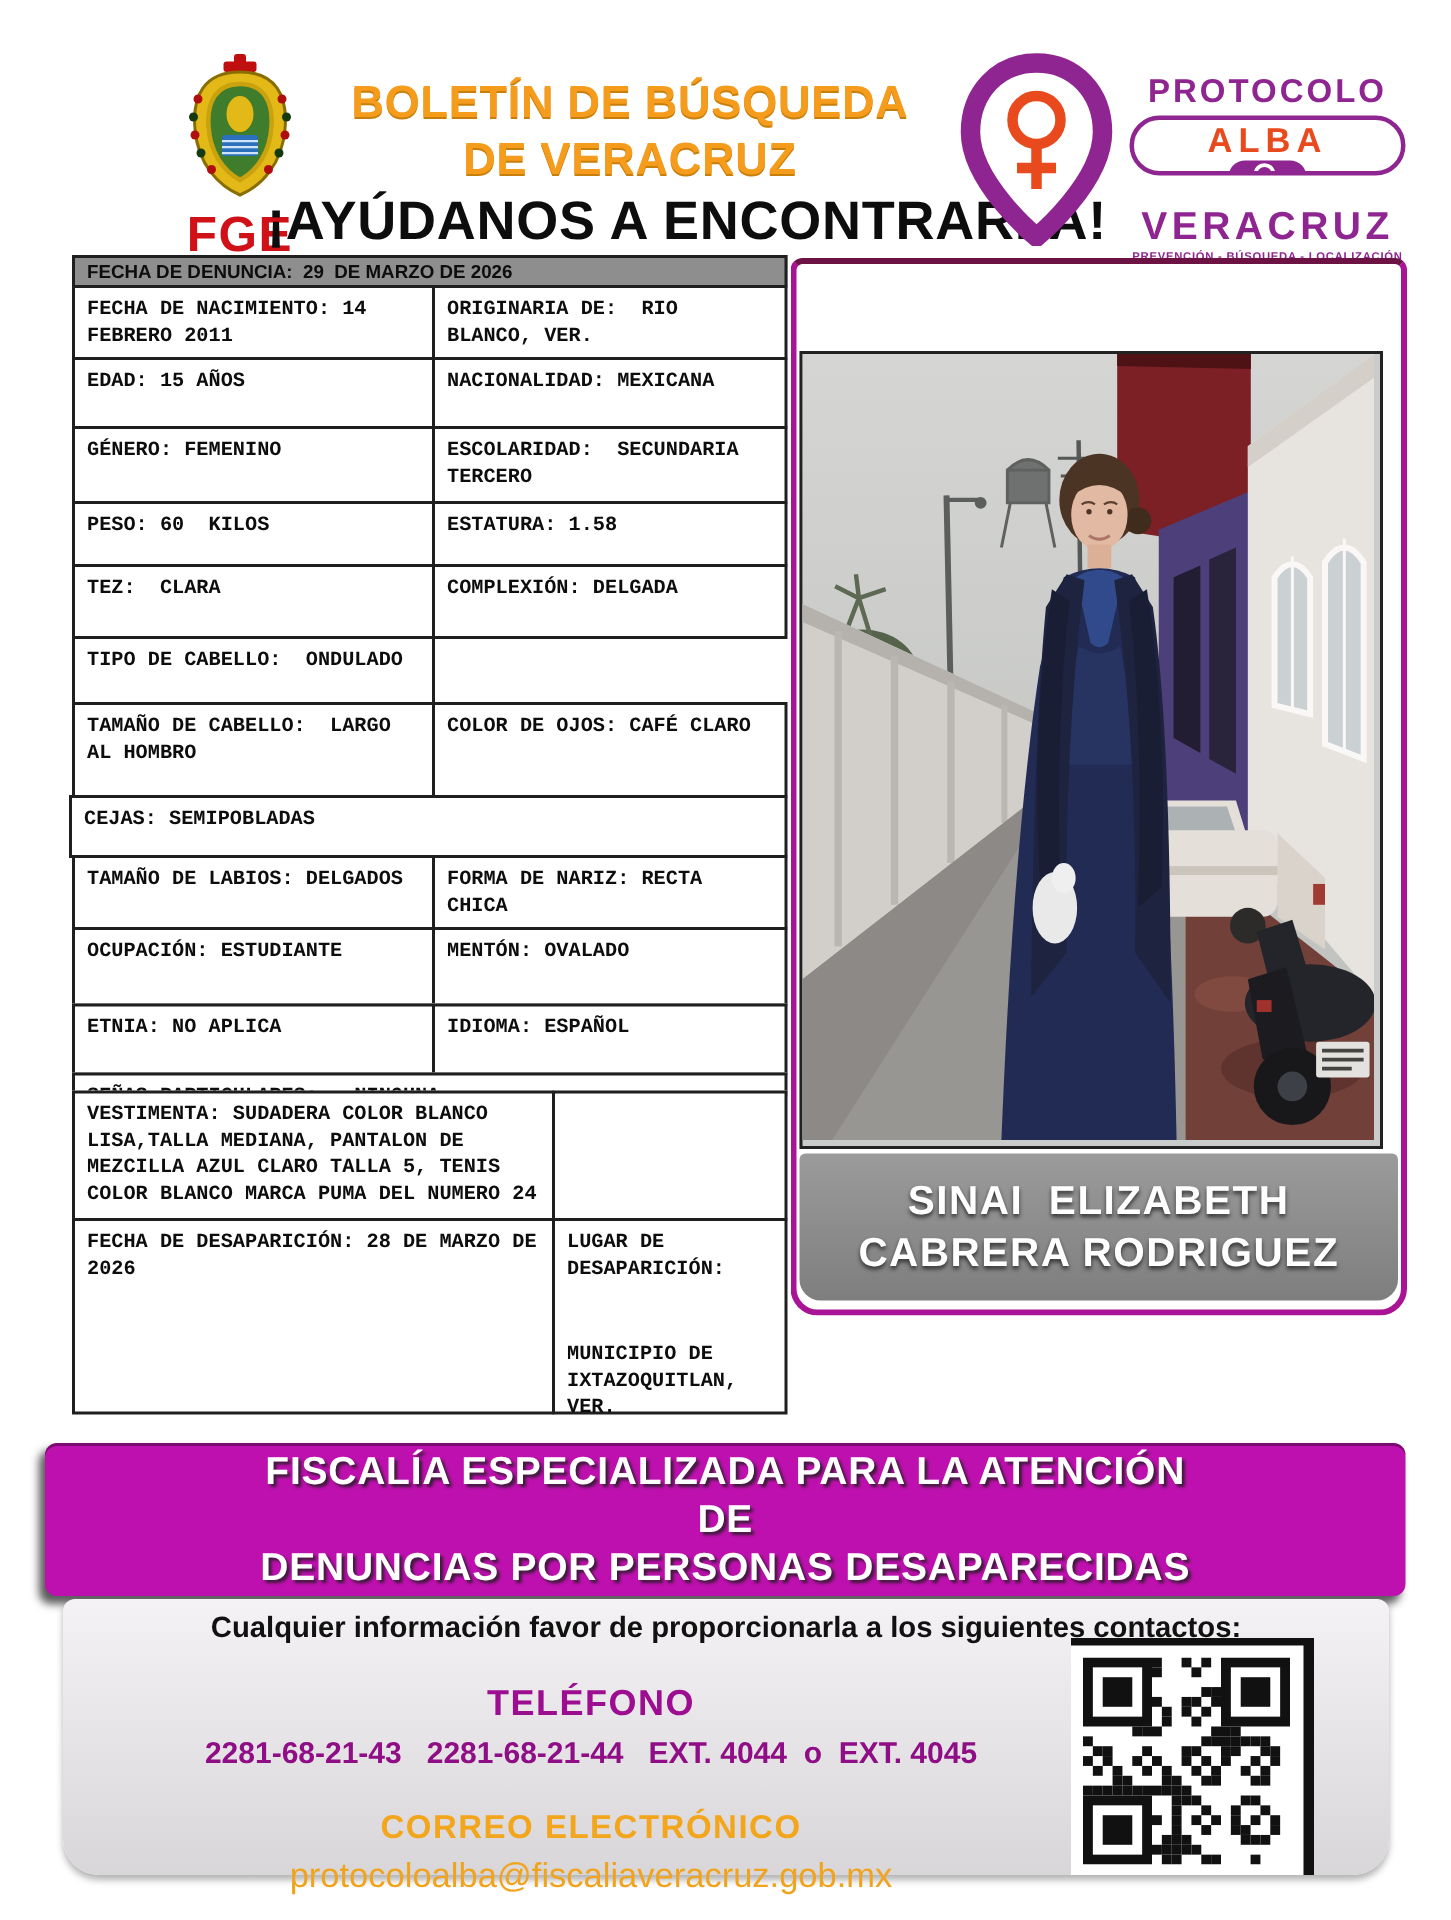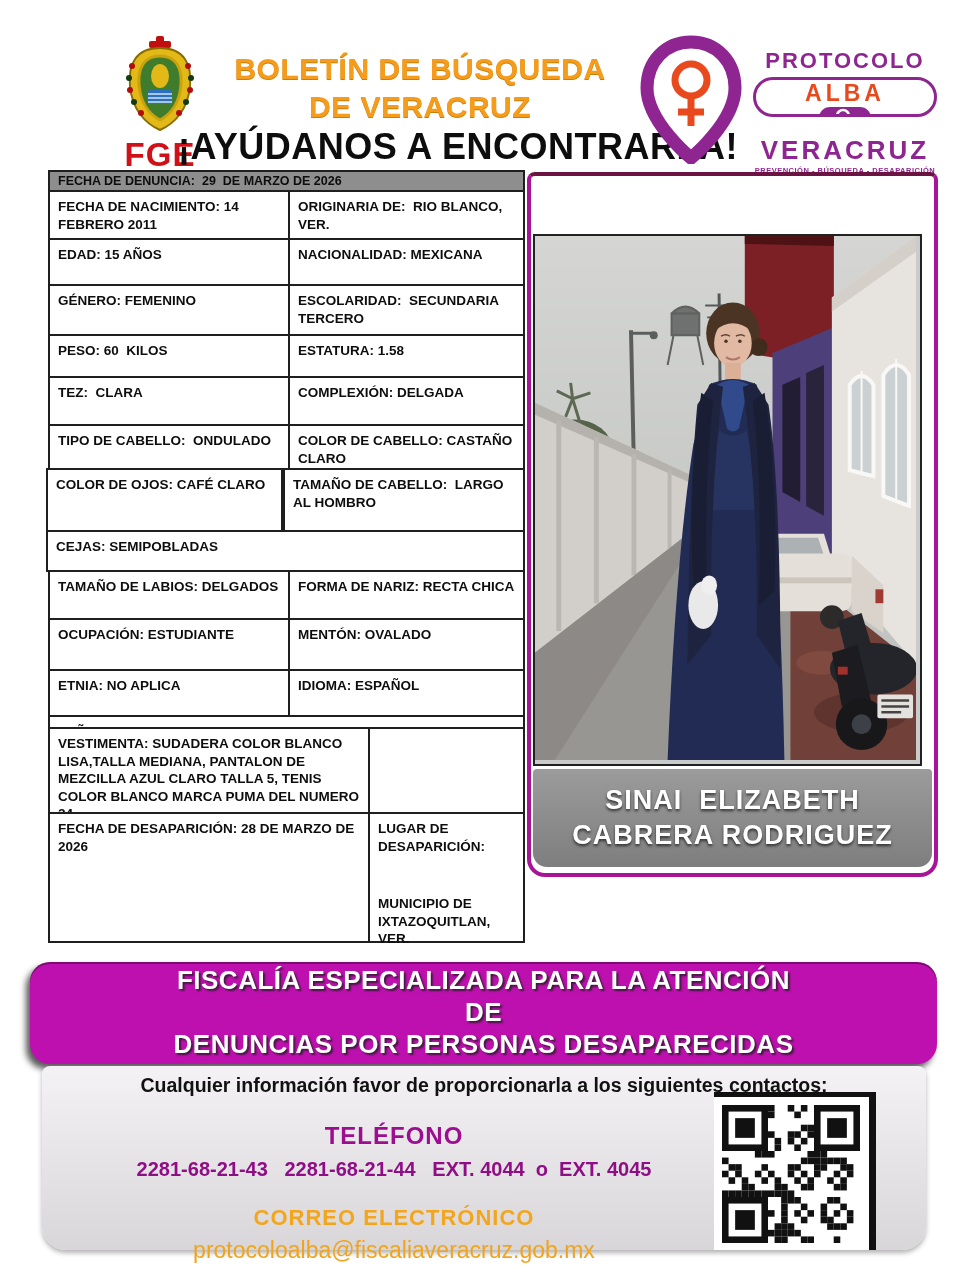--- a/index.html
+++ b/index.html
@@ -107,7 +107,7 @@
         </span>
       </div>
       <div class="alba-veracruz">VERACRUZ</div>
-      <div class="alba-tagline">PREVENCIÓN - BÚSQUEDA - DESAPARICIÓN</div>
+      <div class="alba-tagline">PREVENCIÓN - BÚSQUEDA - LOCALIZACIÓN</div>
     </div>
   </div>
 

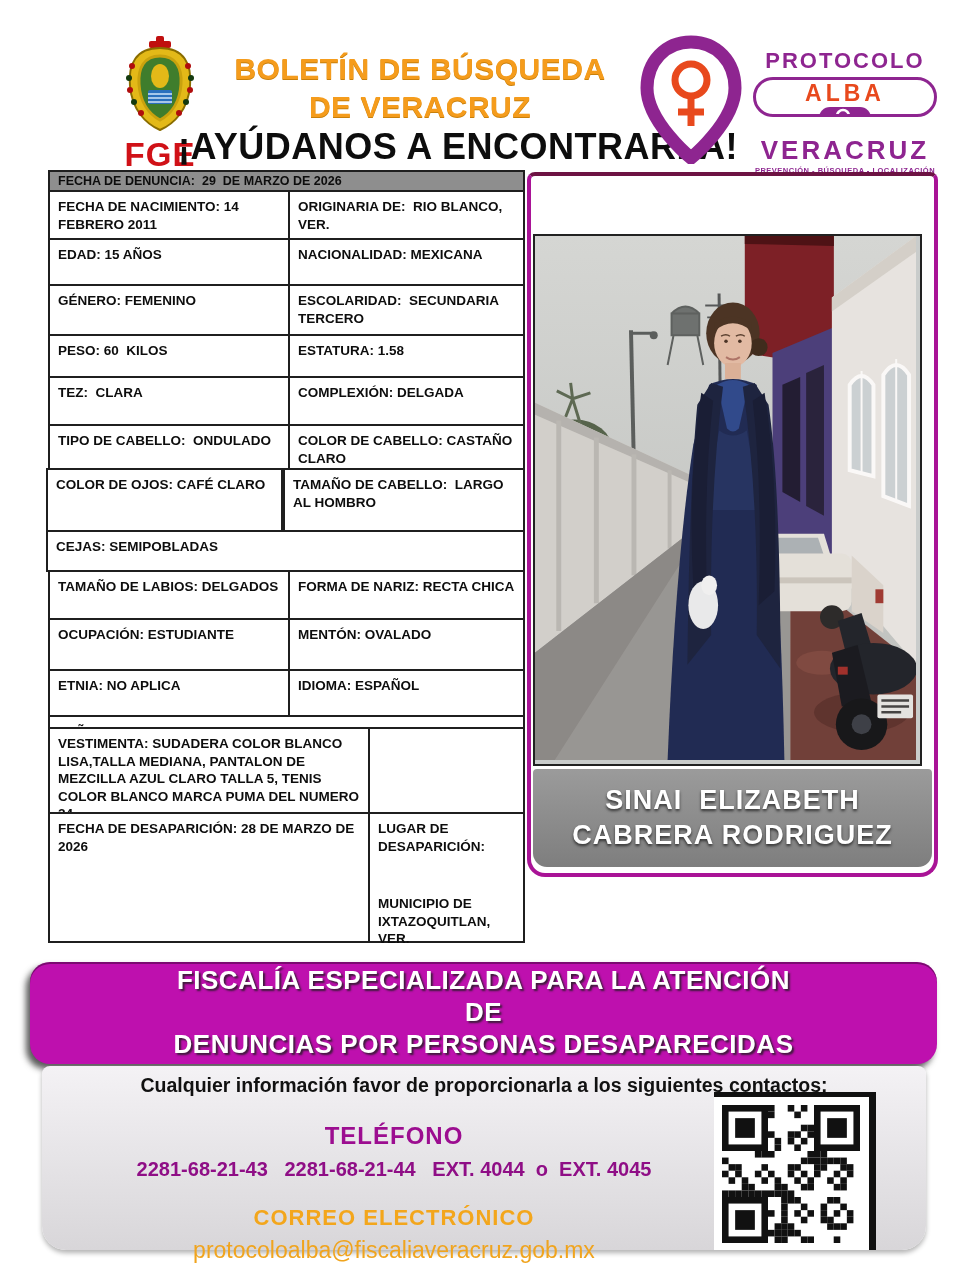--- a/index.html
+++ b/index.html
@@ -24,7 +24,7 @@
   
   .tbl{position:absolute;left:48px;top:170px;width:477px;}
   .bar{box-sizing:border-box;height:22px;background:#8e8e8e;border:2px solid #1f1f1f;color:#0d0d0d;font-size:12.5px;font-weight:800;padding:2px 8px;white-space:pre-wrap;}
-  .trow{display:flex;margin-top:-2px;}
+  .trow{display:flex;margin-top:-2px;font-family:Liberation Mono, monospace;}
   .cell{box-sizing:border-box;border:2px solid #1f1f1f;background:#fff;color:#0d0d0d;font-size:13.5px;font-weight:700;line-height:1.3;padding:6px 8px;white-space:pre-wrap;}
   .cl{width:242px;}
   .cr{flex:1;margin-left:-2px;}

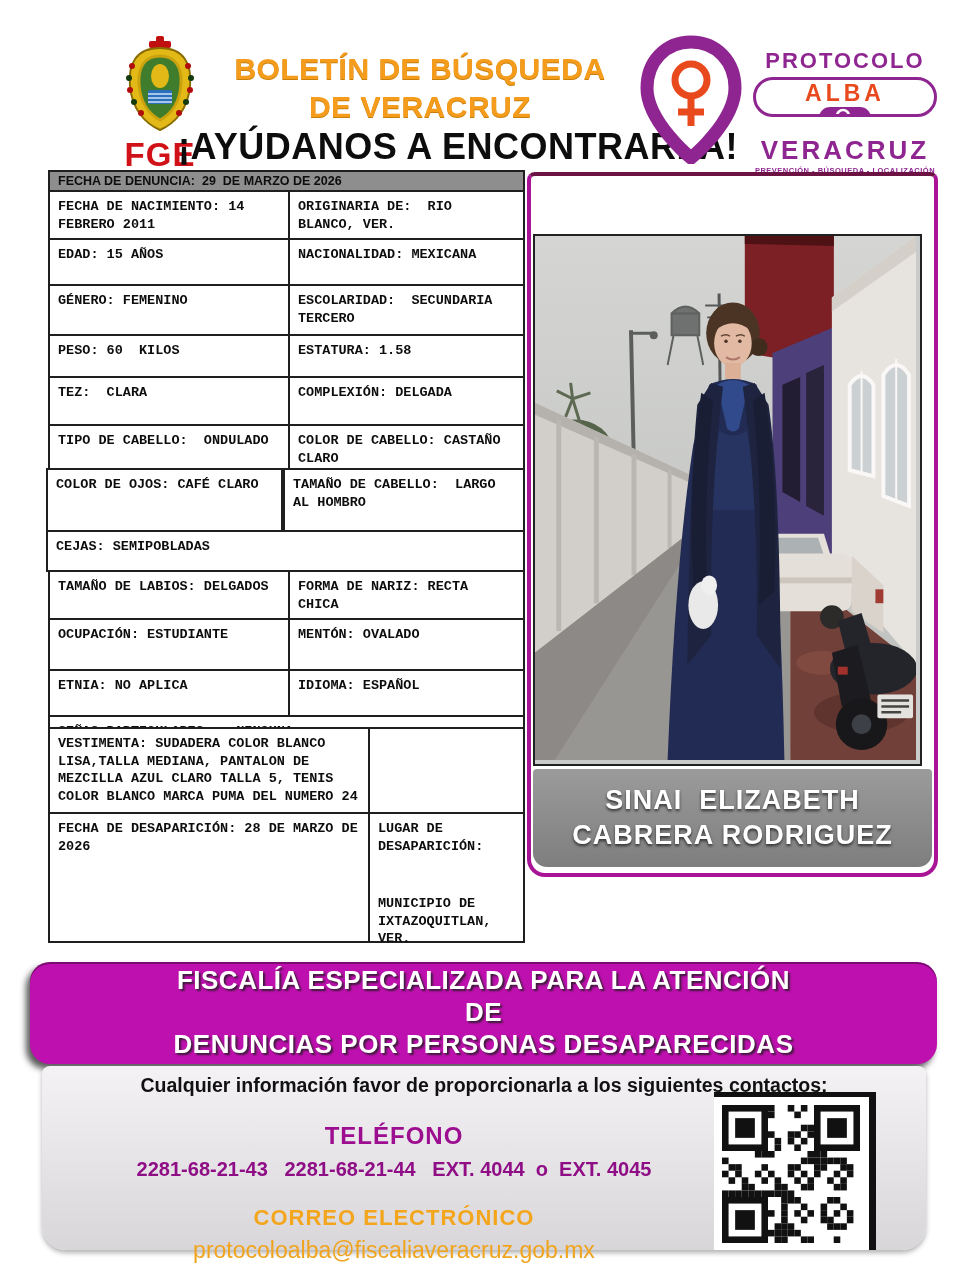--- a/index.html
+++ b/index.html
@@ -136,7 +136,6 @@
       </div>
     <div class="trow" style="height:46px">
         <div class="cell cl">TIPO DE CABELLO:  ONDULADO</div>
-        <div class="cell cr">COLOR DE CABELLO: CASTAÑO CLARO</div>
       </div>
     <div class="trow" style="height:64px">
         <div class="cell cr">COLOR DE OJOS: CAFÉ CLARO</div>

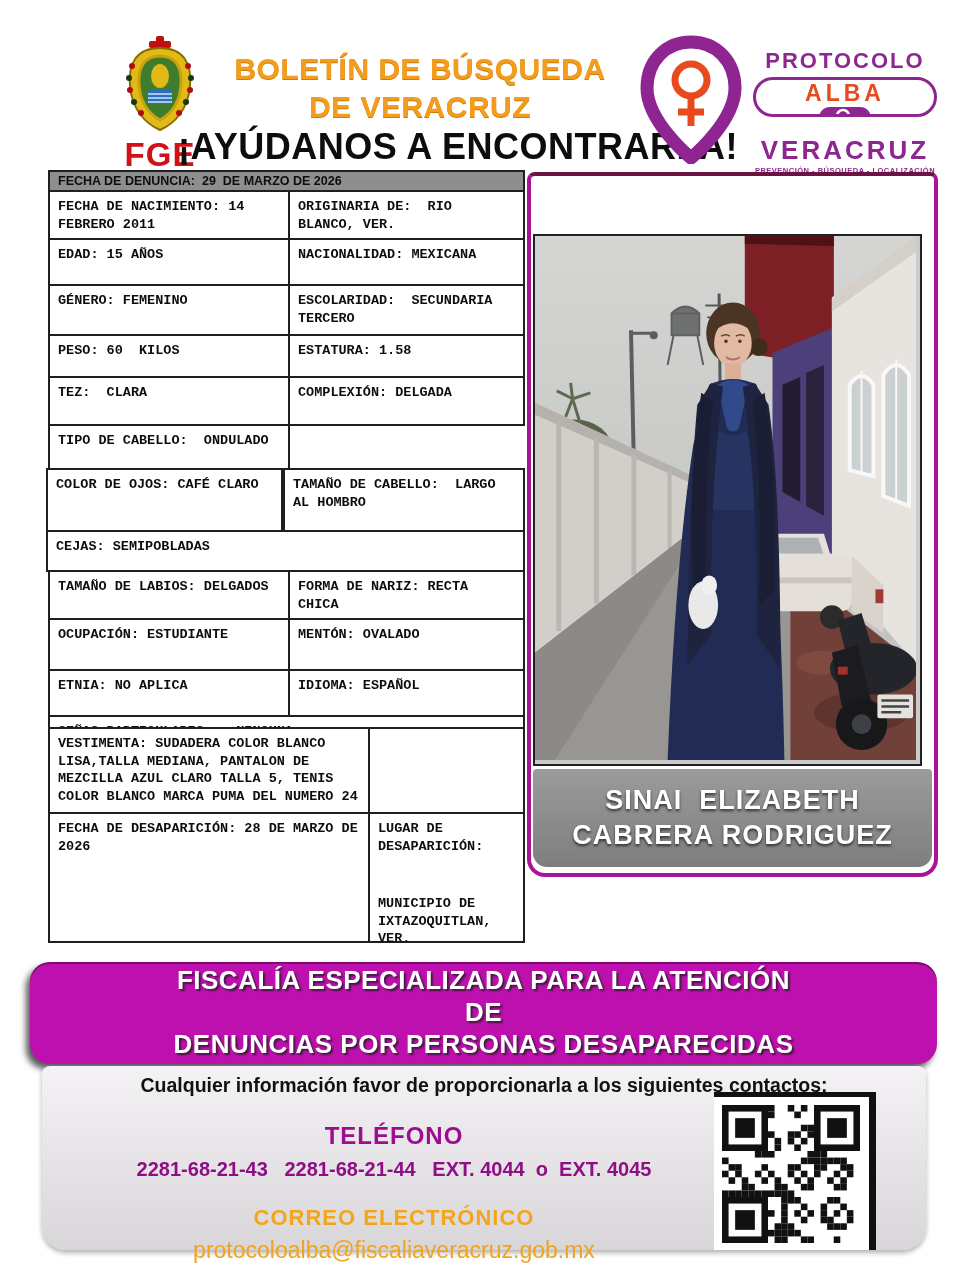--- a/index.html
+++ b/index.html
@@ -138,8 +138,8 @@
         <div class="cell cl">TIPO DE CABELLO:  ONDULADO</div>
       </div>
     <div class="trow" style="height:64px">
+        <div class="cell cl">TAMAÑO DE CABELLO:  LARGO AL HOMBRO</div>
         <div class="cell cr">COLOR DE OJOS: CAFÉ CLARO</div>
-        <div class="cell cl">TAMAÑO DE CABELLO:  LARGO AL HOMBRO</div>
       </div>
     <div class="trow" style="height:42px">
         <div class="cell cr">CEJAS: SEMIPOBLADAS</div>

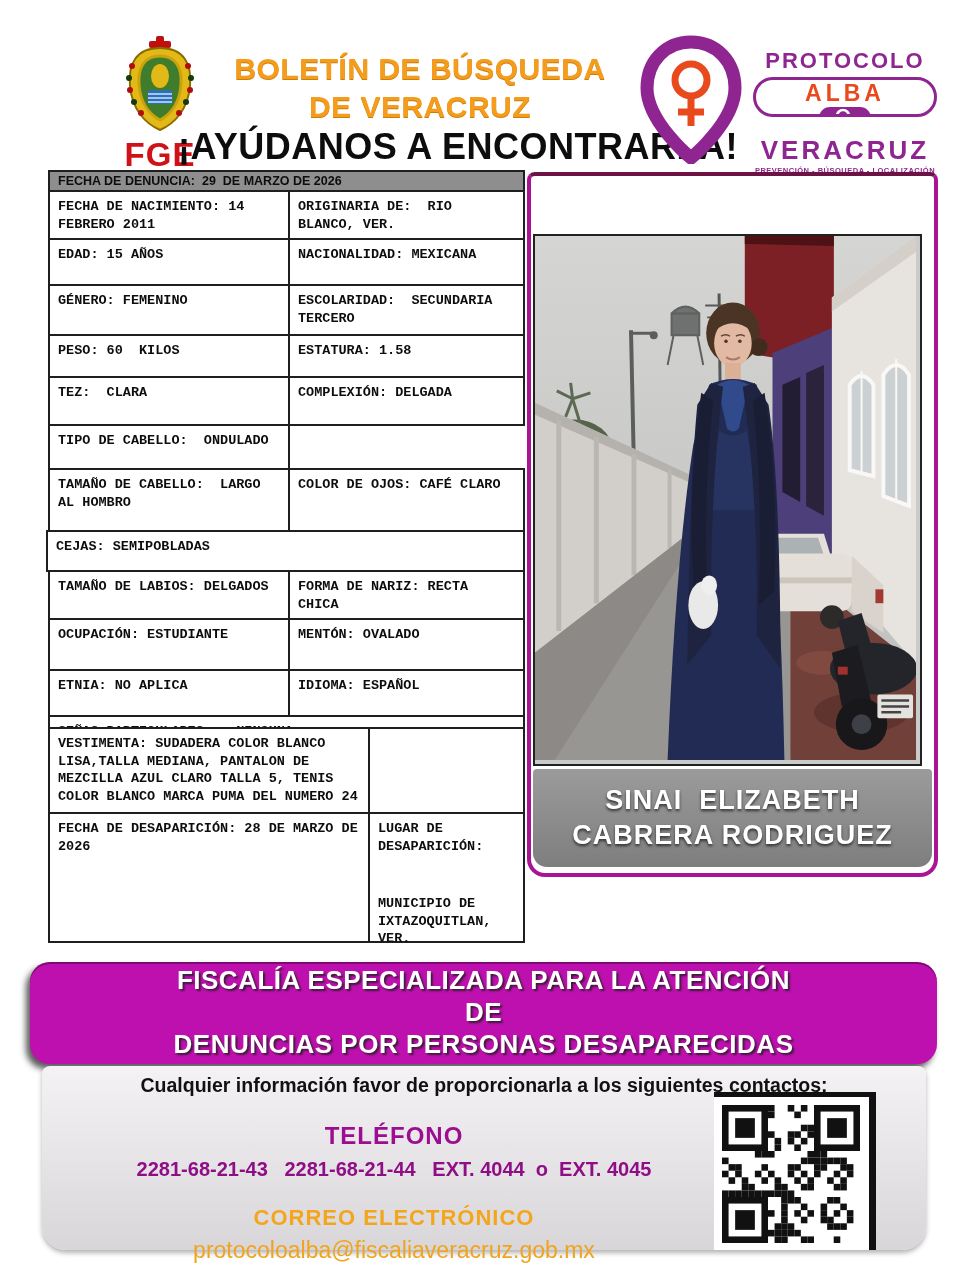--- a/index.html
+++ b/index.html
@@ -39,7 +39,7 @@
   .nameline{color:#fff;font-size:27px;font-weight:800;letter-spacing:1px;line-height:1.3;text-shadow:0 2px 3px rgba(0,0,0,.65);white-space:pre-wrap;}
 
   
-  .banner{position:absolute;left:30px;top:962px;width:907px;height:102px;background:#be10ae;border-radius:20px;box-shadow:-4px 5px 6px rgba(35,35,35,.75), inset 0 2px 0 rgba(0,0,0,.35);display:flex;flex-direction:column;align-items:center;justify-content:center;}
+  .banner{position:absolute;left:30px;top:962px;width:907px;height:102px;background:#be10ae;border-radius:8px;box-shadow:-4px 5px 6px rgba(35,35,35,.75), inset 0 2px 0 rgba(0,0,0,.35);display:flex;flex-direction:column;align-items:center;justify-content:center;}
   .bannerline{color:#fff;font-size:26px;font-weight:800;letter-spacing:.5px;line-height:1.22;text-shadow:2px 2px 2px rgba(30,30,30,.8);}
 
   

